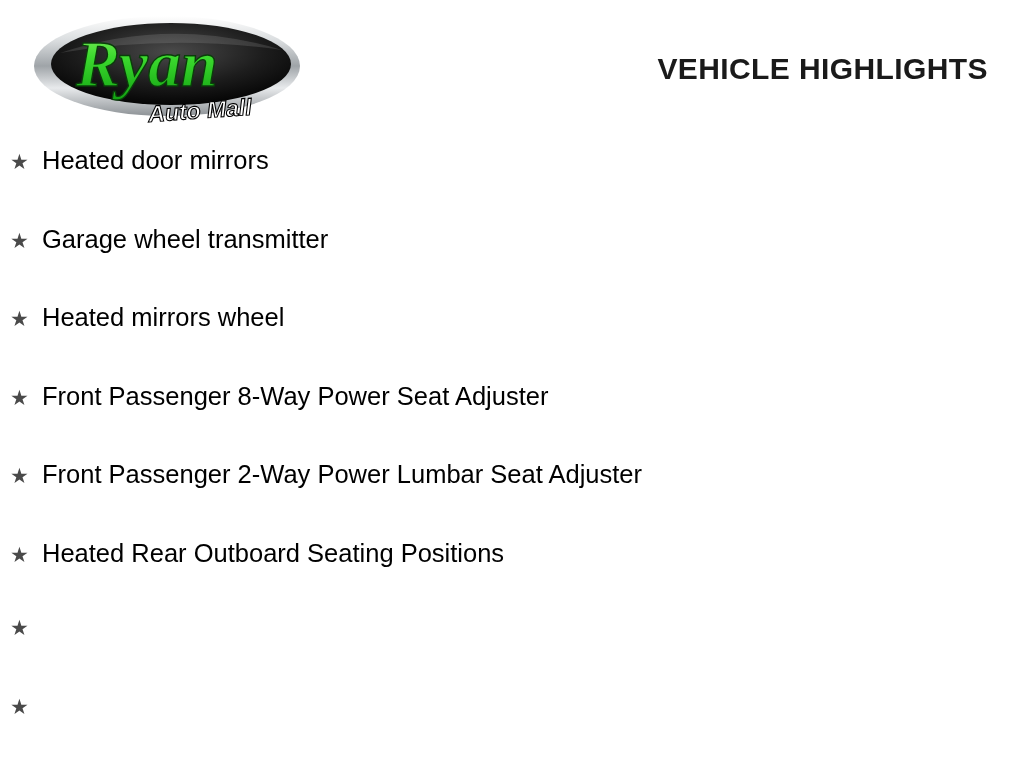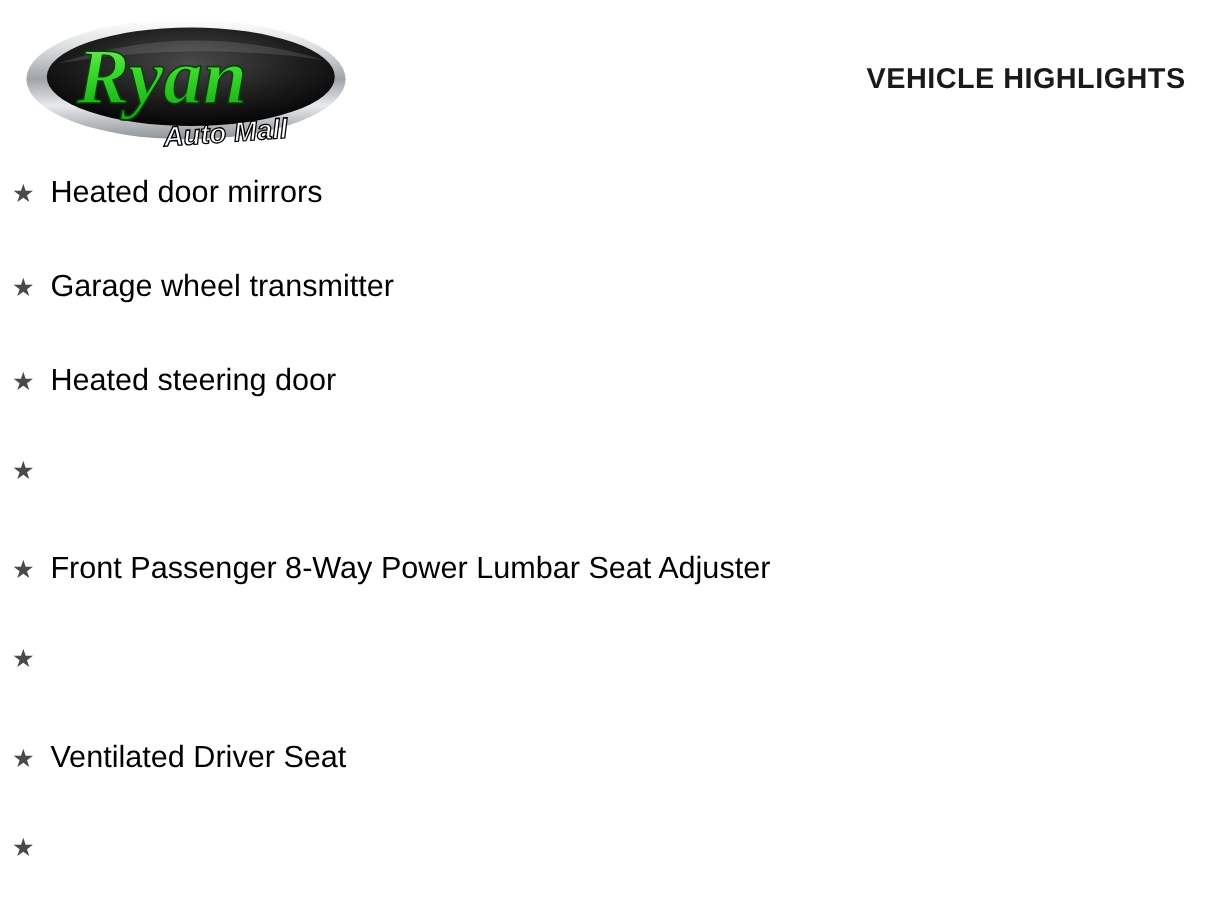--- a/index.html
+++ b/index.html
@@ -24,7 +24,7 @@
 
   .logo-wrap {
     position: absolute;
-    left: 18px;
+    left: 30px;
     top: 8px;
     width: 275px;
     height: 118px;

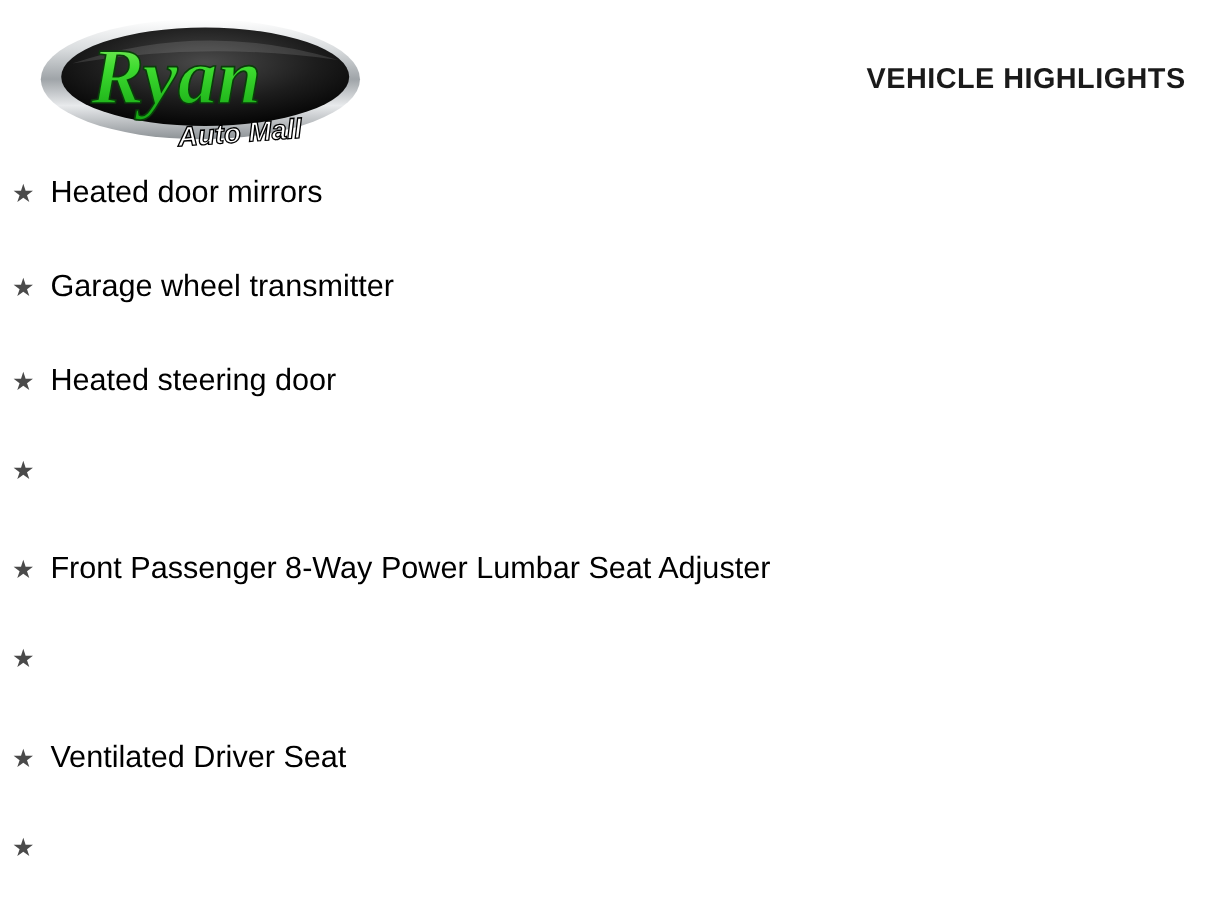--- a/index.html
+++ b/index.html
@@ -34,7 +34,7 @@
     position: absolute;
     right: 36px;
     top: 52px;
-    font-size: 24px;
+    font-size: 30px;
     font-weight: bold;
     letter-spacing: 0.4px;
     color: #1a1a1a;

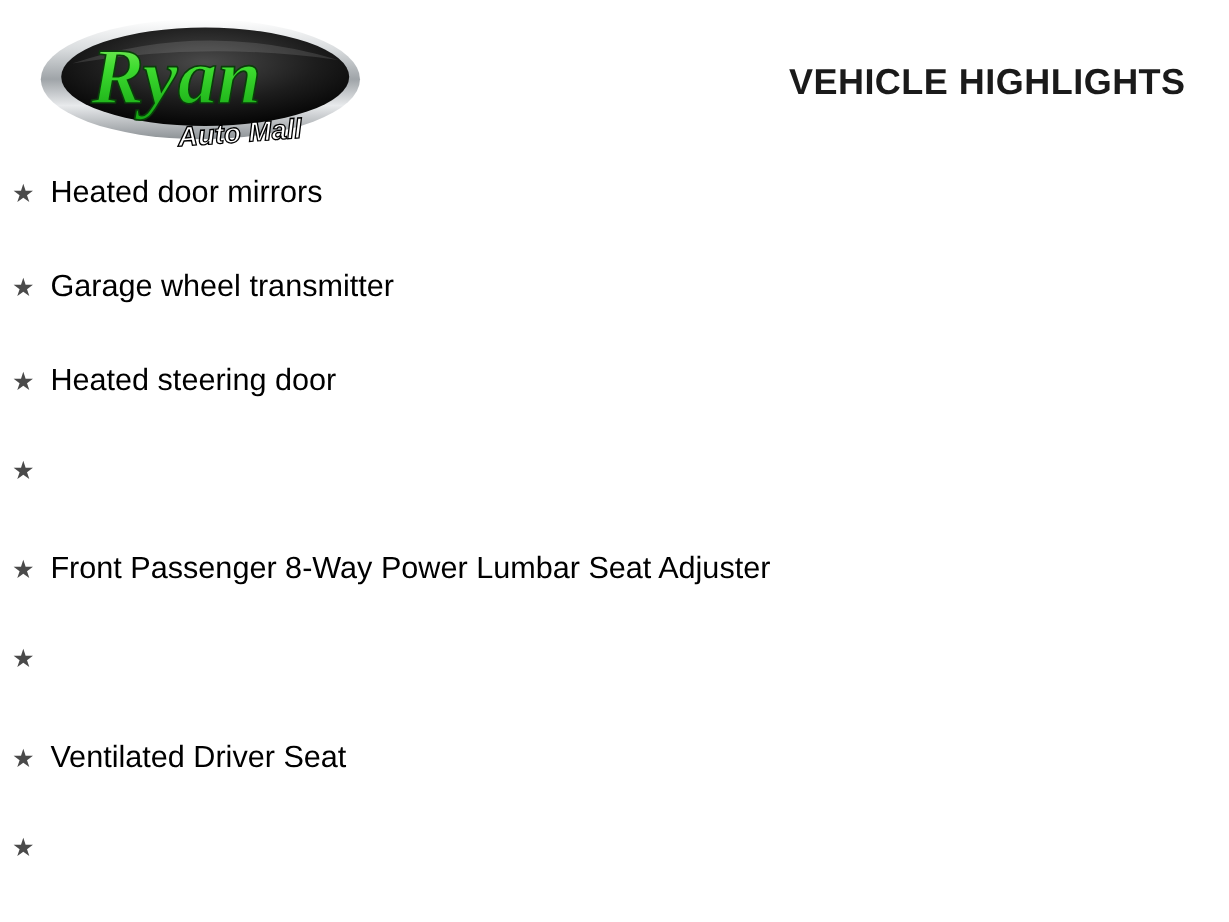--- a/index.html
+++ b/index.html
@@ -130,7 +130,7 @@
     </li>
     <li class="highlight-item">
       <span class="star-icon">★</span>
-      <span class="highlight-label">Heated steering door</span>
+      <span class="highlight-label">Heated mirrors wheel</span>
     </li>
     <li class="highlight-item">
       <span class="star-icon">★</span>

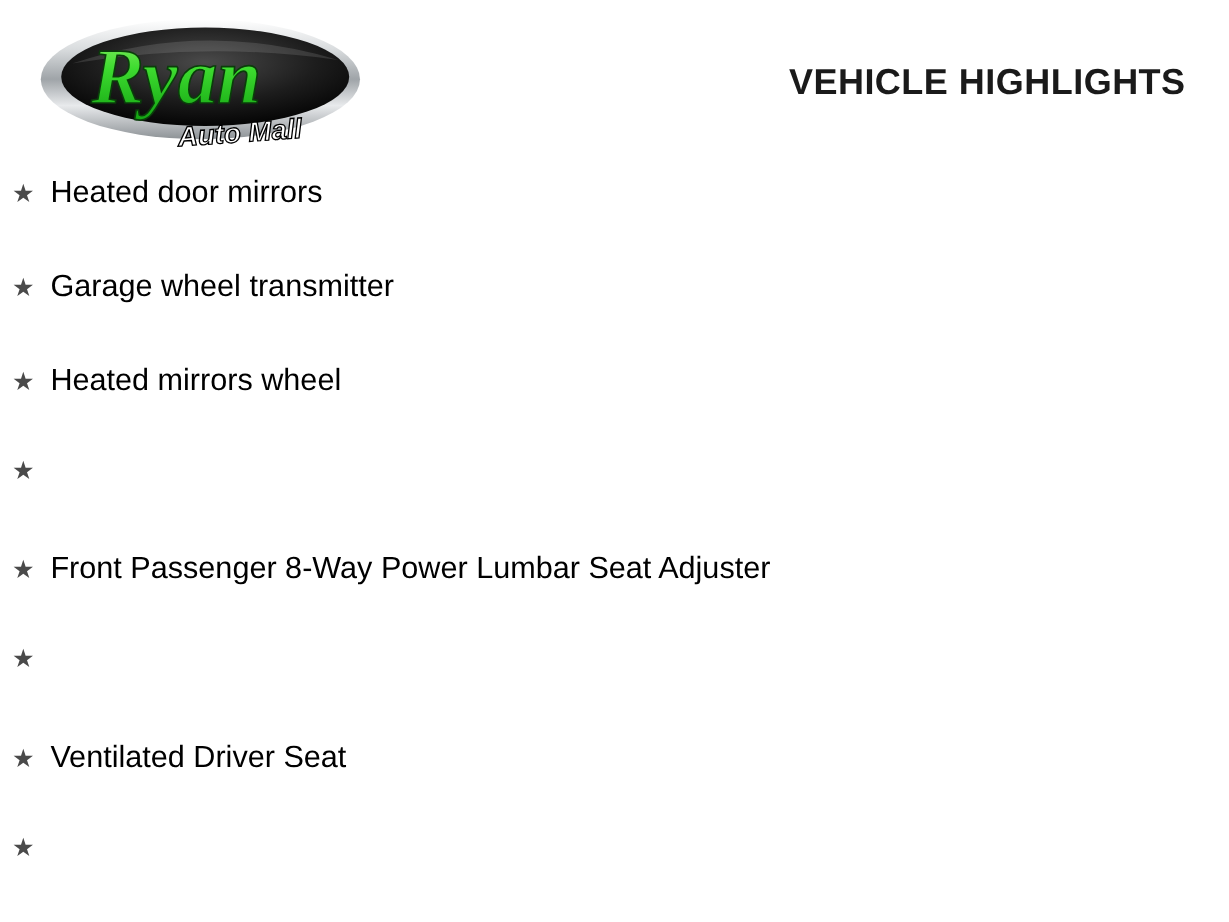--- a/index.html
+++ b/index.html
@@ -134,6 +134,7 @@
     </li>
     <li class="highlight-item">
       <span class="star-icon">★</span>
+      <span class="highlight-label">Front Passenger 8-Way Power Seat Adjuster</span>
     </li>
     <li class="highlight-item">
       <span class="star-icon">★</span>

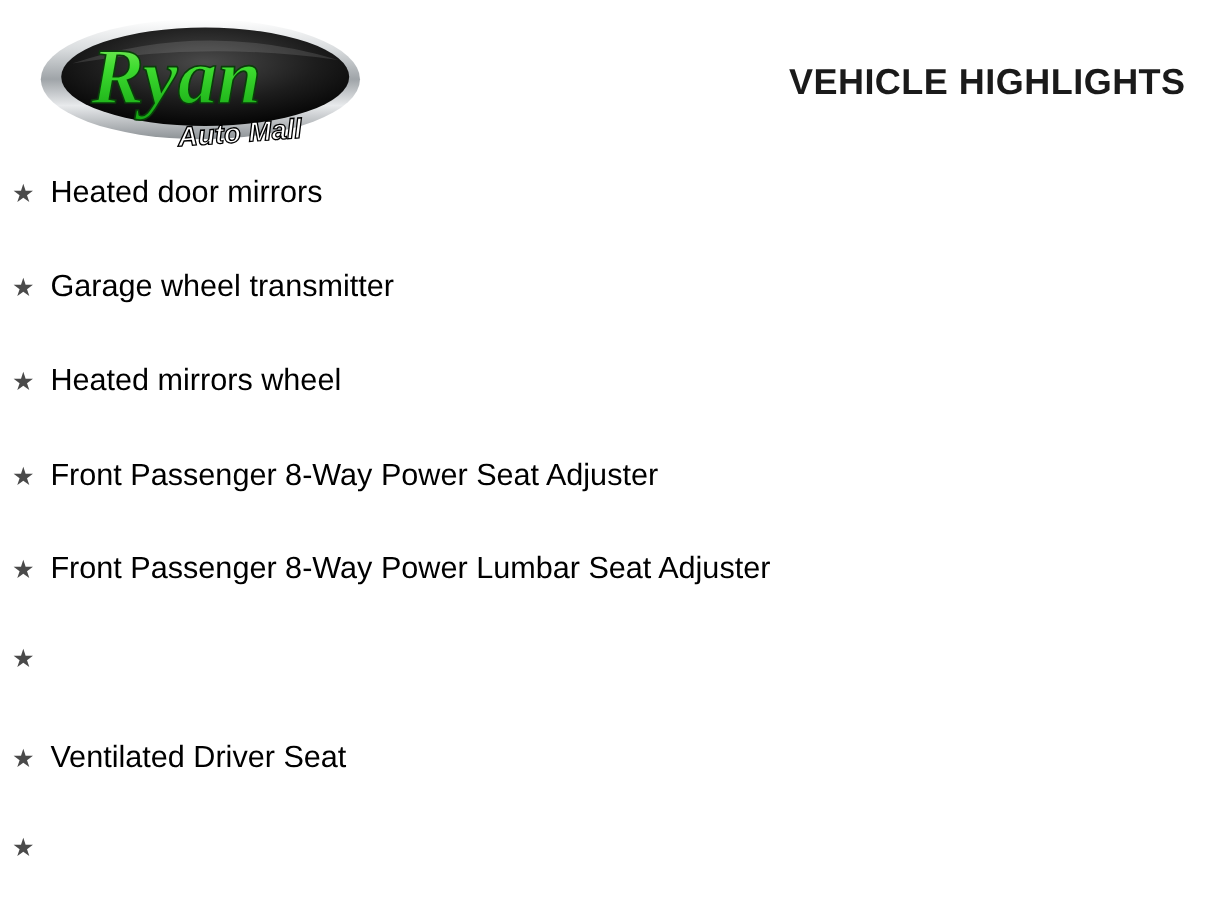--- a/index.html
+++ b/index.html
@@ -138,7 +138,7 @@
     </li>
     <li class="highlight-item">
       <span class="star-icon">★</span>
-      <span class="highlight-label">Front Passenger 8-Way Power Lumbar Seat Adjuster</span>
+      <span class="highlight-label">Front Passenger 2-Way Power Lumbar Seat Adjuster</span>
     </li>
     <li class="highlight-item">
       <span class="star-icon">★</span>

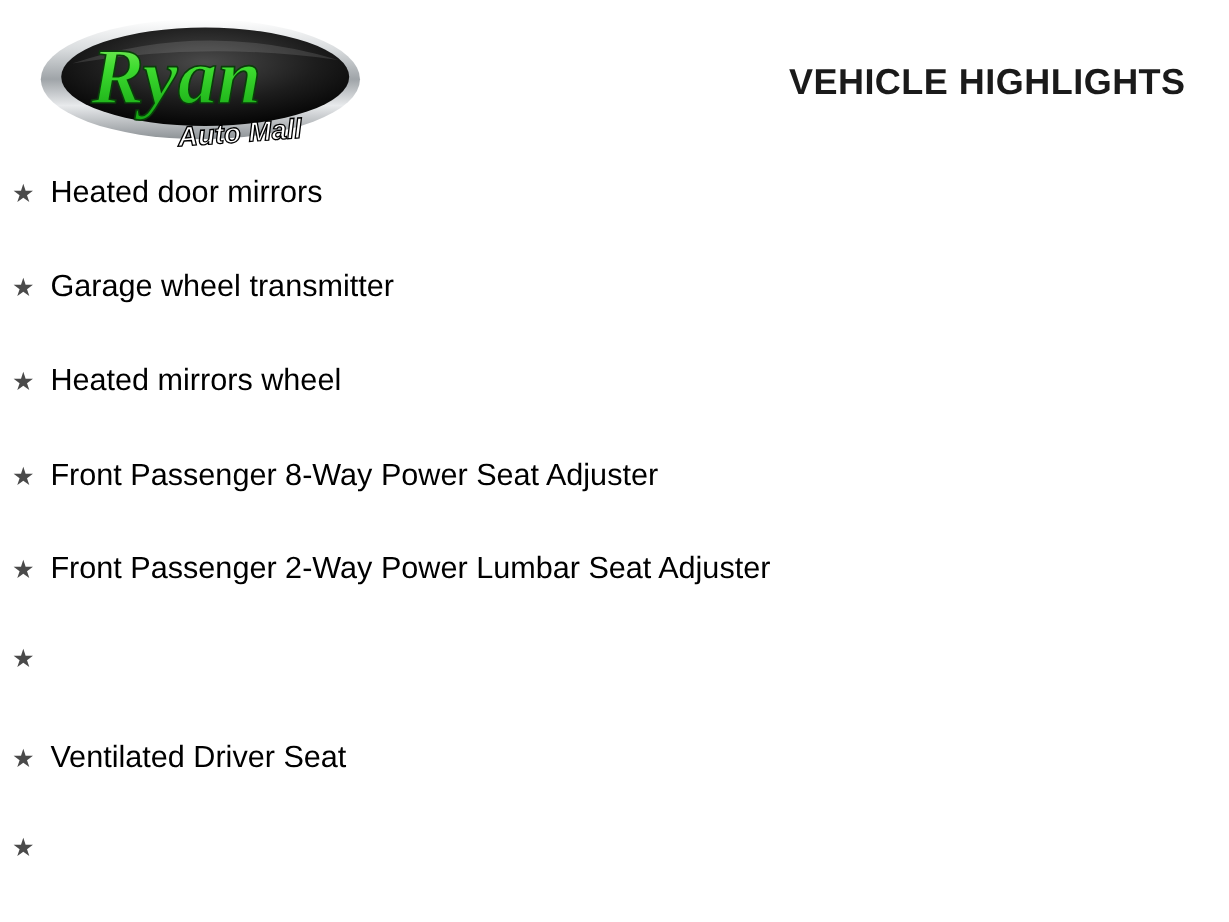--- a/index.html
+++ b/index.html
@@ -142,6 +142,7 @@
     </li>
     <li class="highlight-item">
       <span class="star-icon">★</span>
+      <span class="highlight-label">Heated Rear Outboard Seating Positions</span>
     </li>
     <li class="highlight-item">
       <span class="star-icon">★</span>

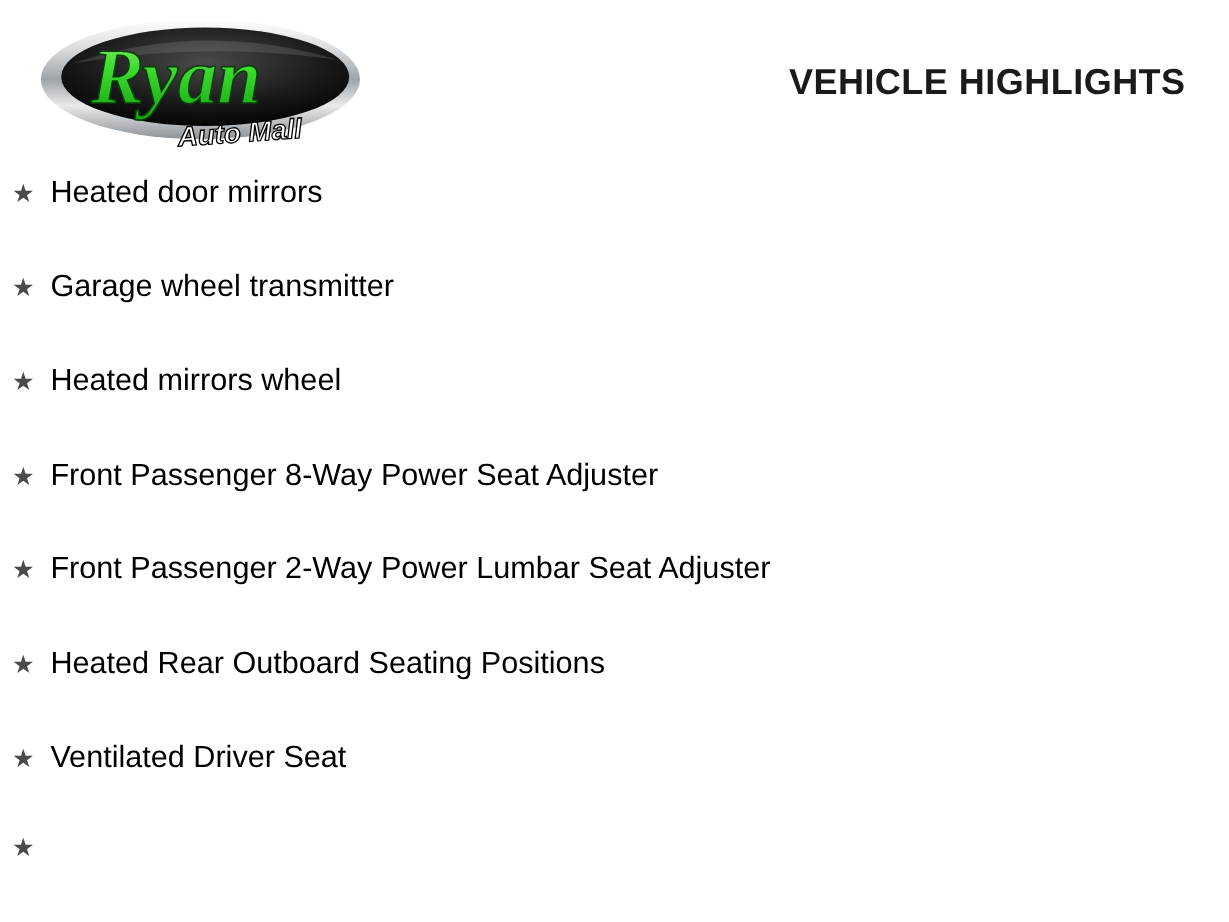--- a/index.html
+++ b/index.html
@@ -146,7 +146,6 @@
     </li>
     <li class="highlight-item">
       <span class="star-icon">★</span>
-      <span class="highlight-label">Ventilated Driver Seat</span>
     </li>
     <li class="highlight-item">
       <span class="star-icon">★</span>

